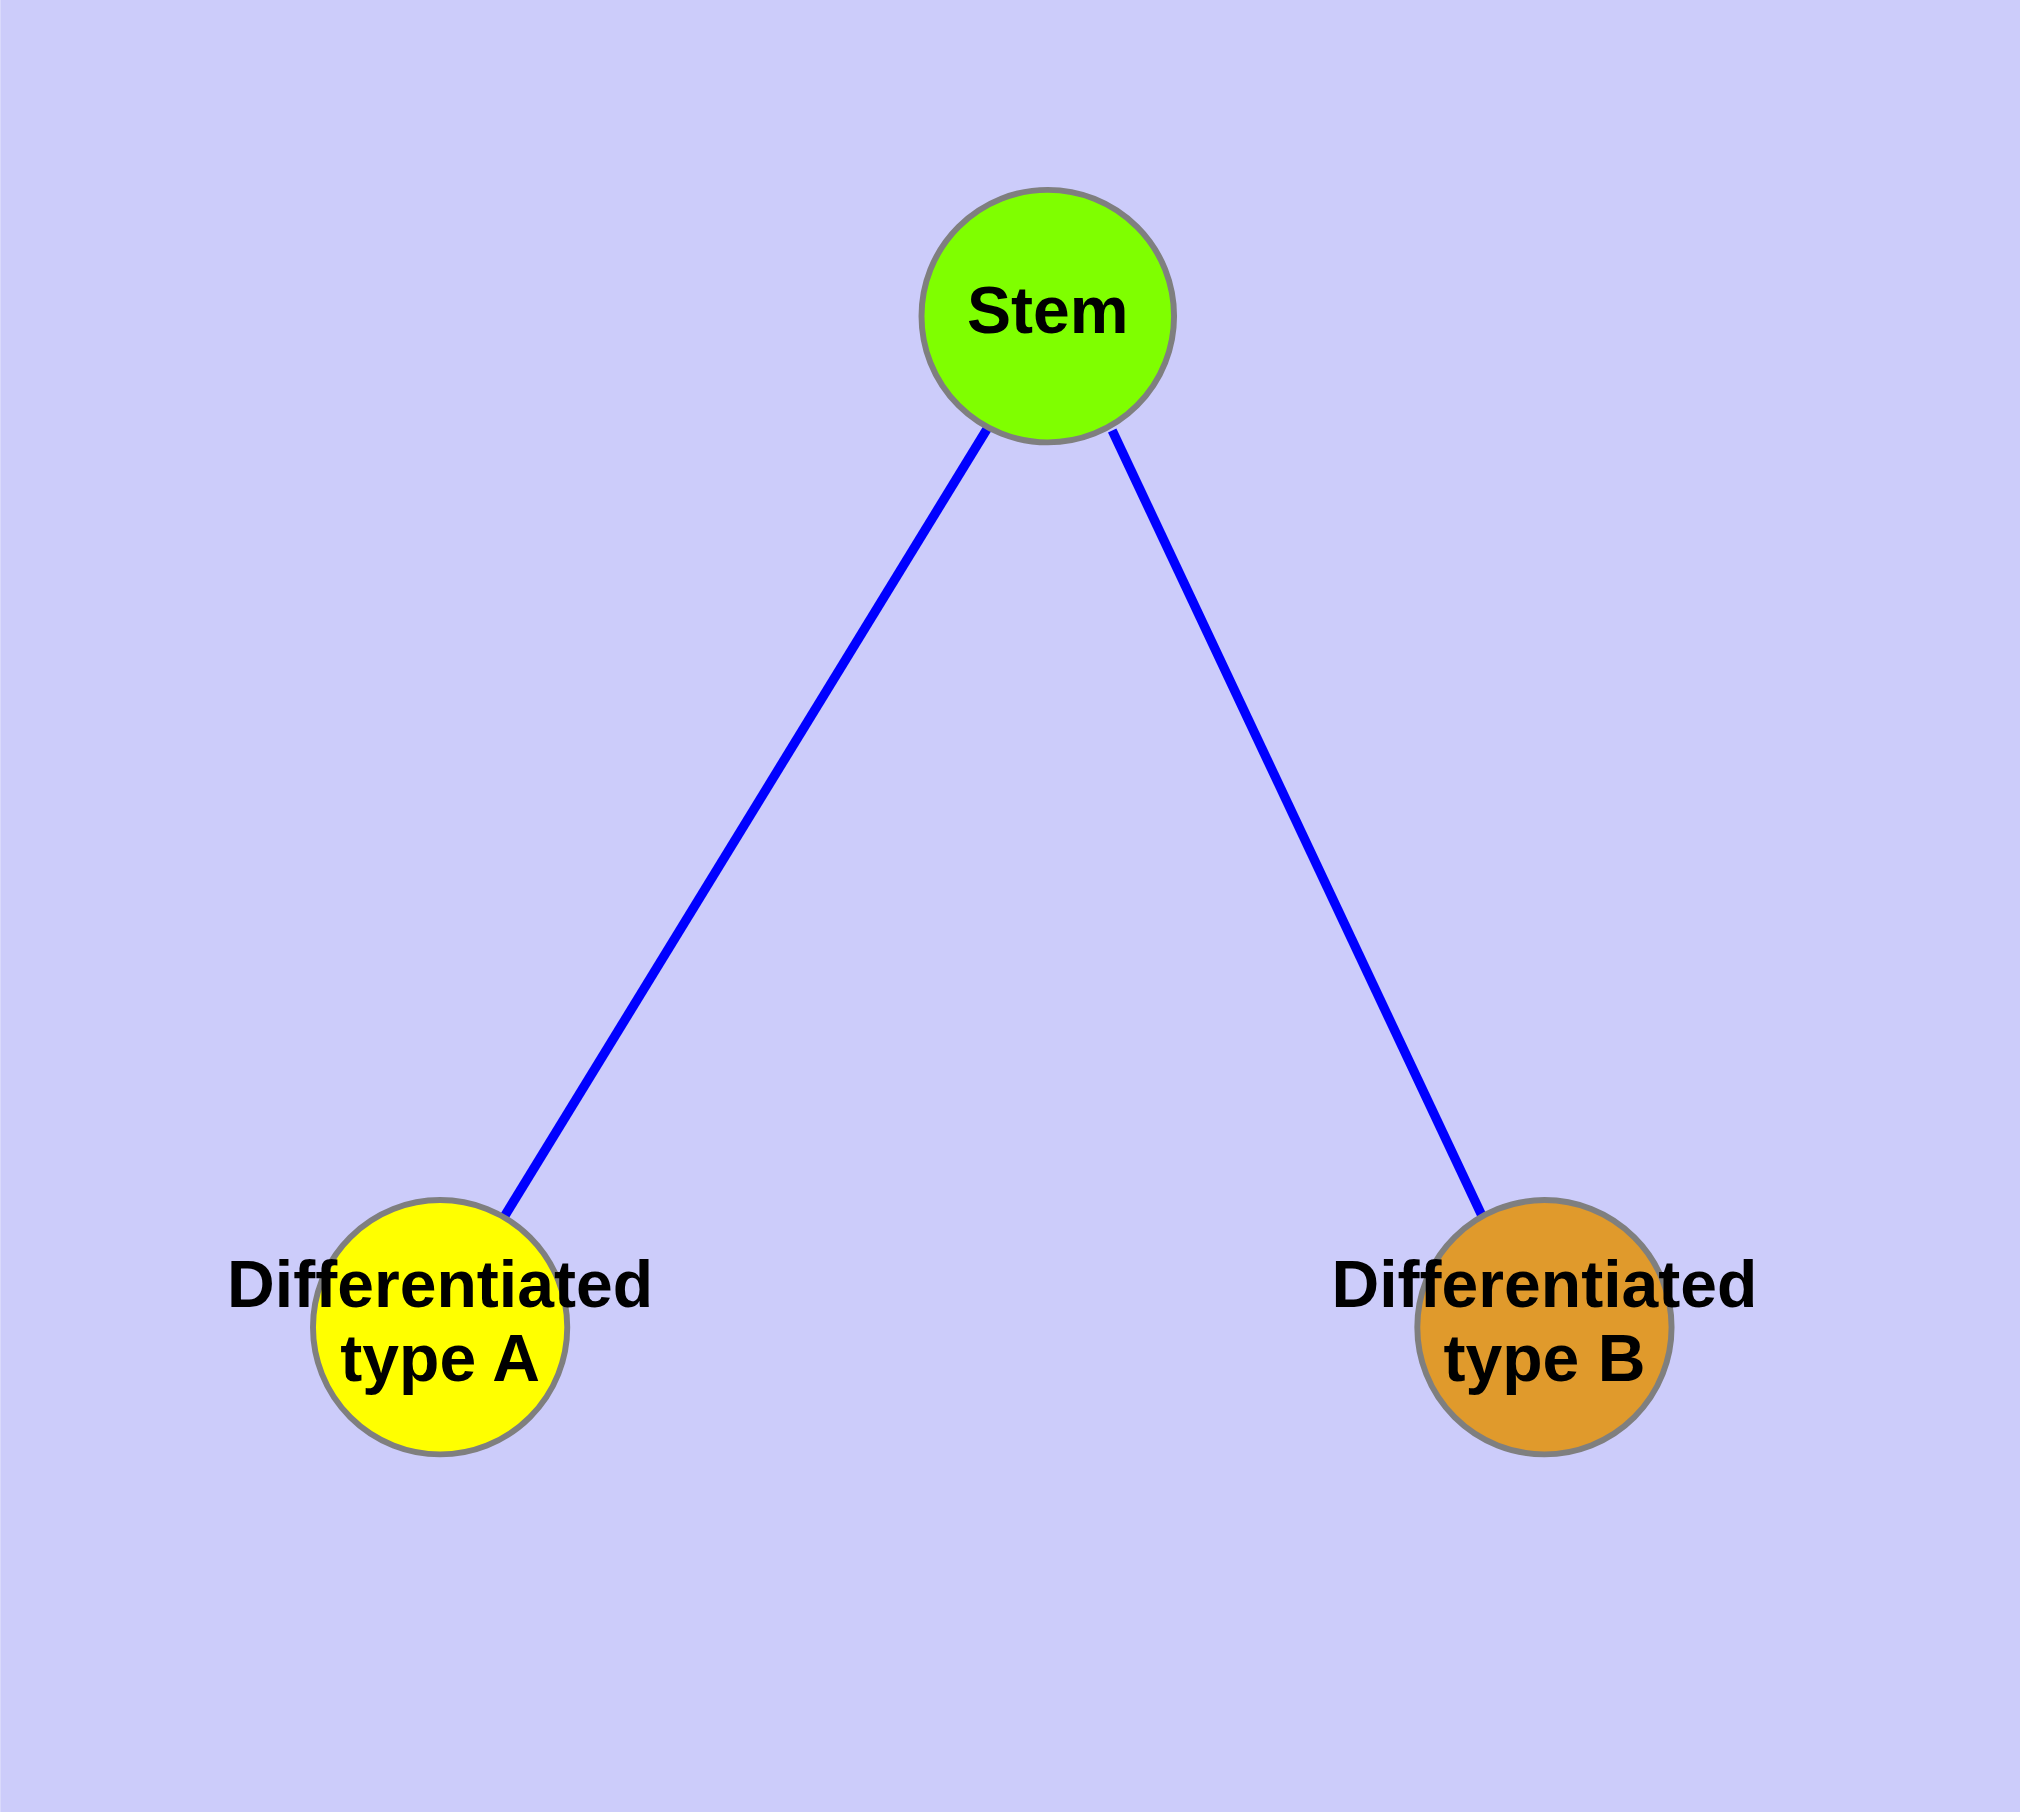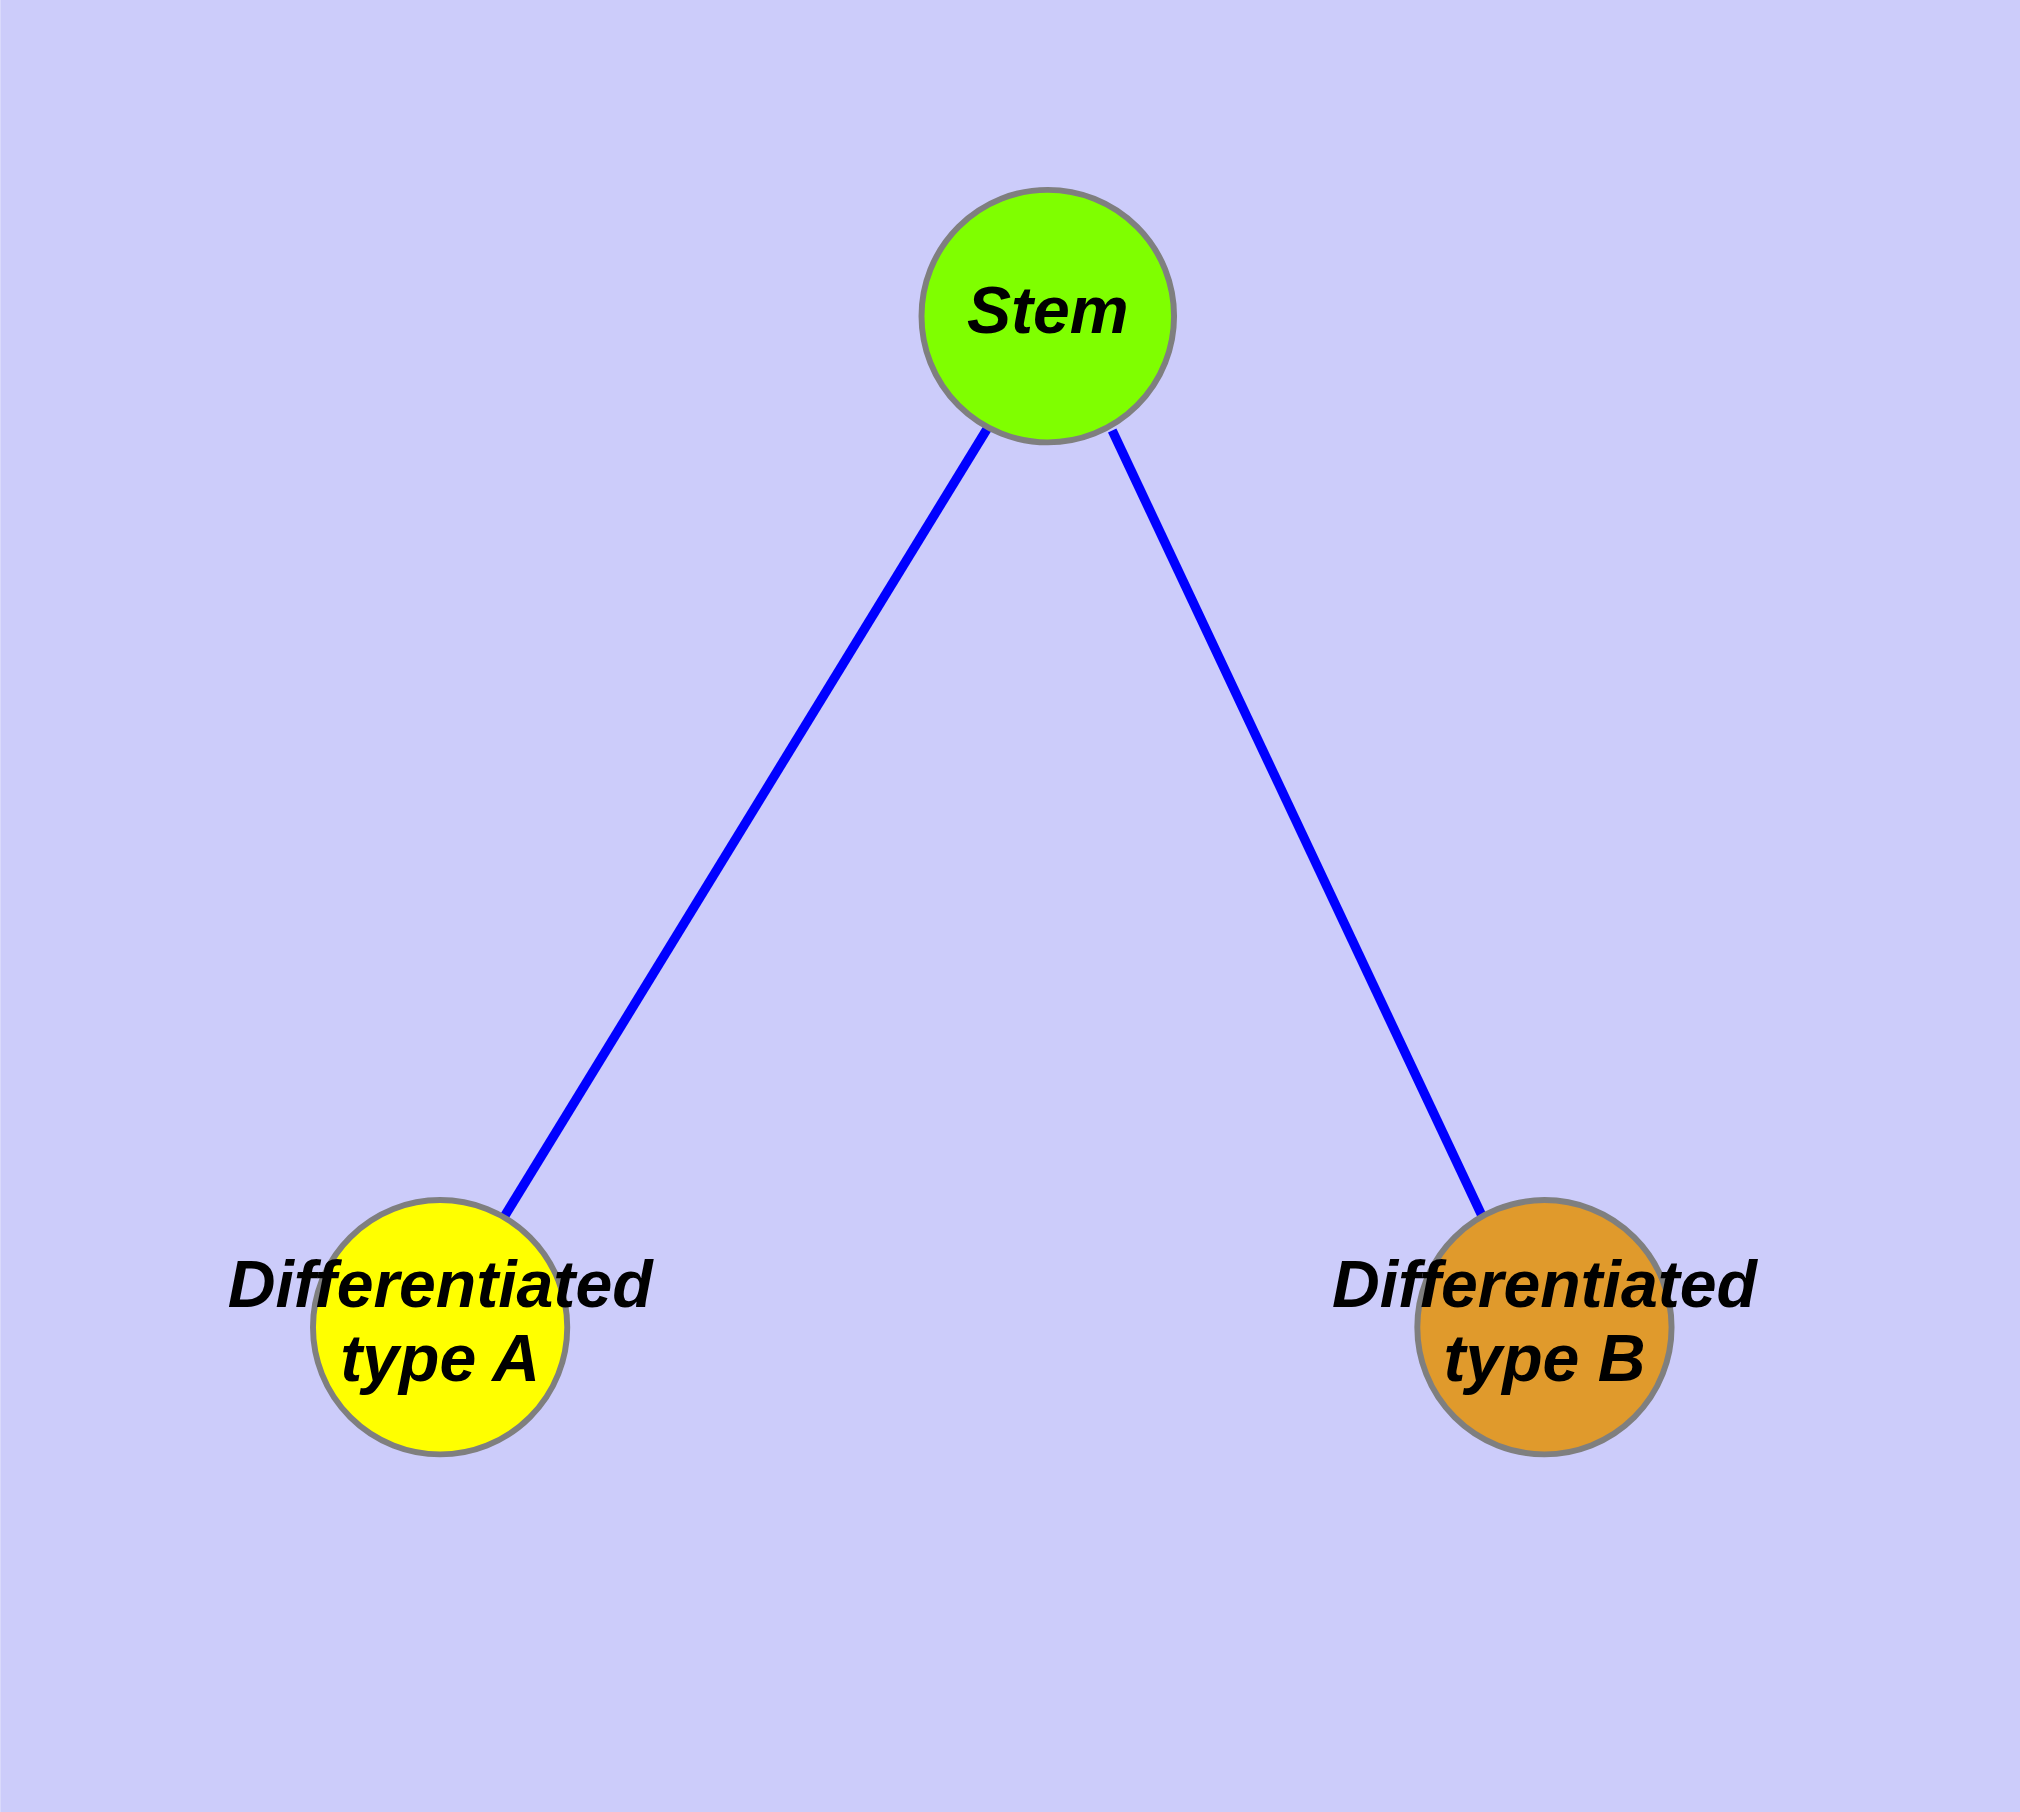--- a/index.html
+++ b/index.html
@@ -36,7 +36,7 @@
 </head>
 <body>
 
-<div id="canvas" style="width: 2021px; height: 1812px; font-style: italic;">
+<div id="canvas" style="width: 2021px; height: 1812px;">
   <svg id="graph-svg" viewBox="0 0 2384 2138" xmlns="http://www.w3.org/2000/svg" style="width: 2021px; height: 1812px;">
       <rect x="0" y="0" width="2384" height="2138" fill="#ccccfa"></rect>
       <g>

